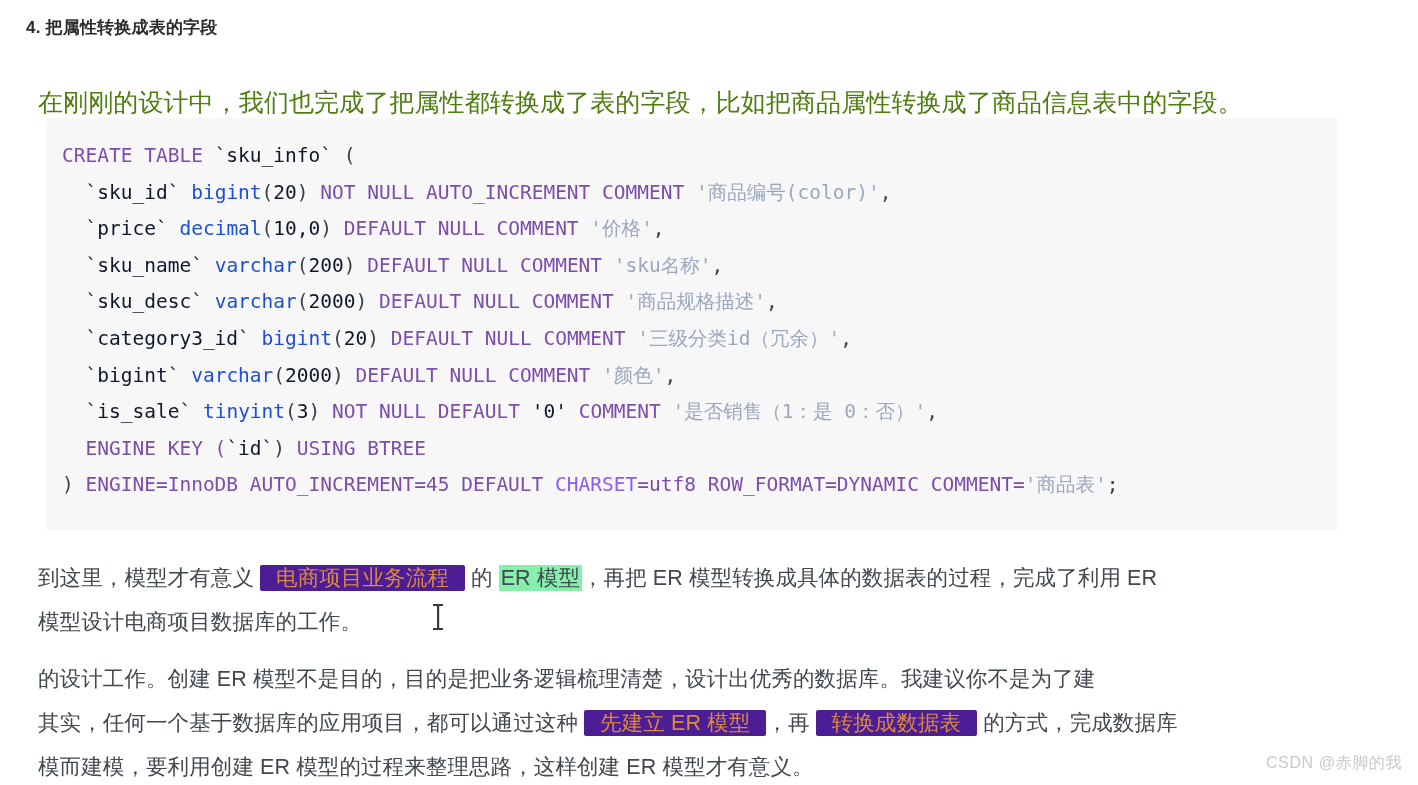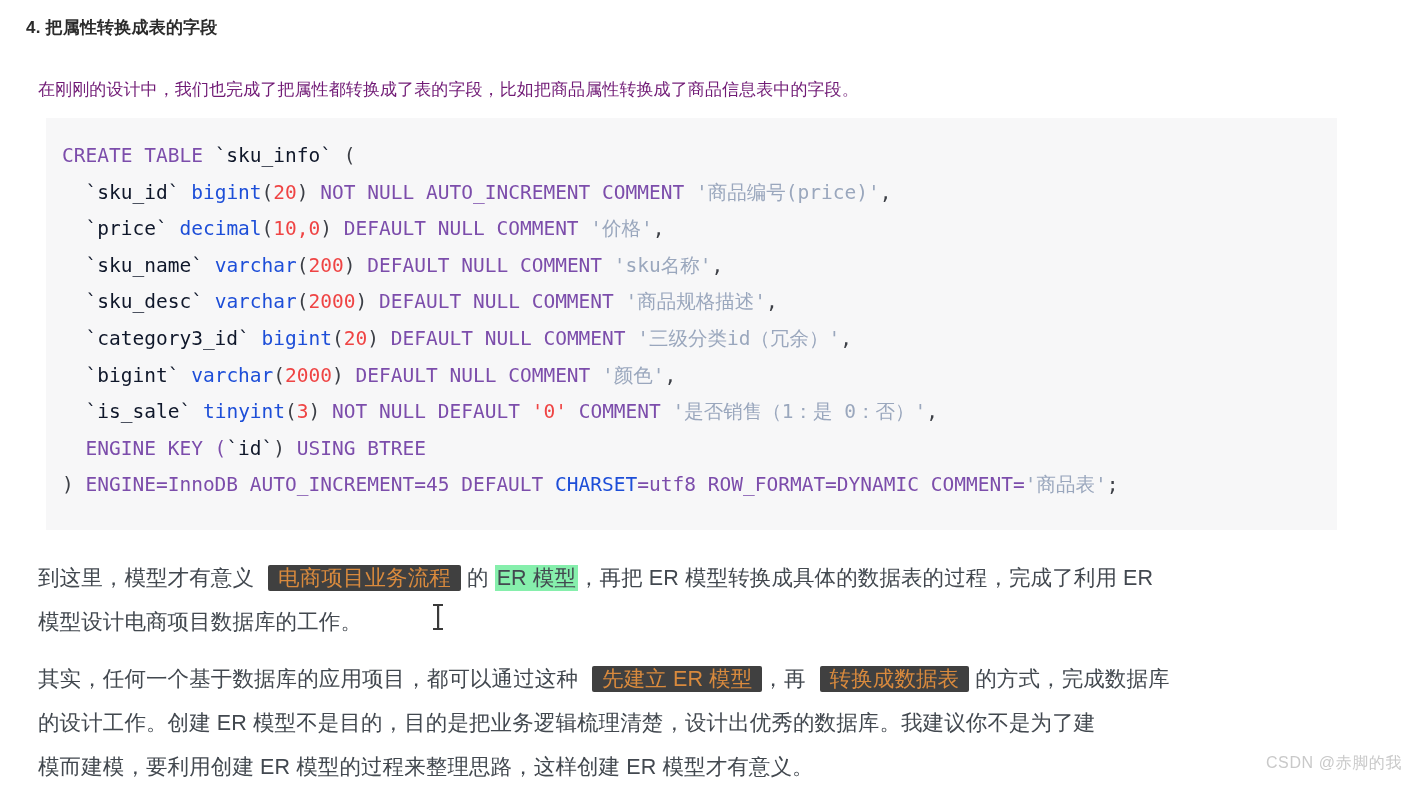--- a/index.html
+++ b/index.html
@@ -40,8 +40,8 @@
     position: absolute;
     left: 38px;
     top: 61px;
-    font-size: 17px;
-    color: #701a75;
+    font-size: 25px;
+    color: #4d7c0f;
     white-space: nowrap;
     letter-spacing: 0.1px;
   }

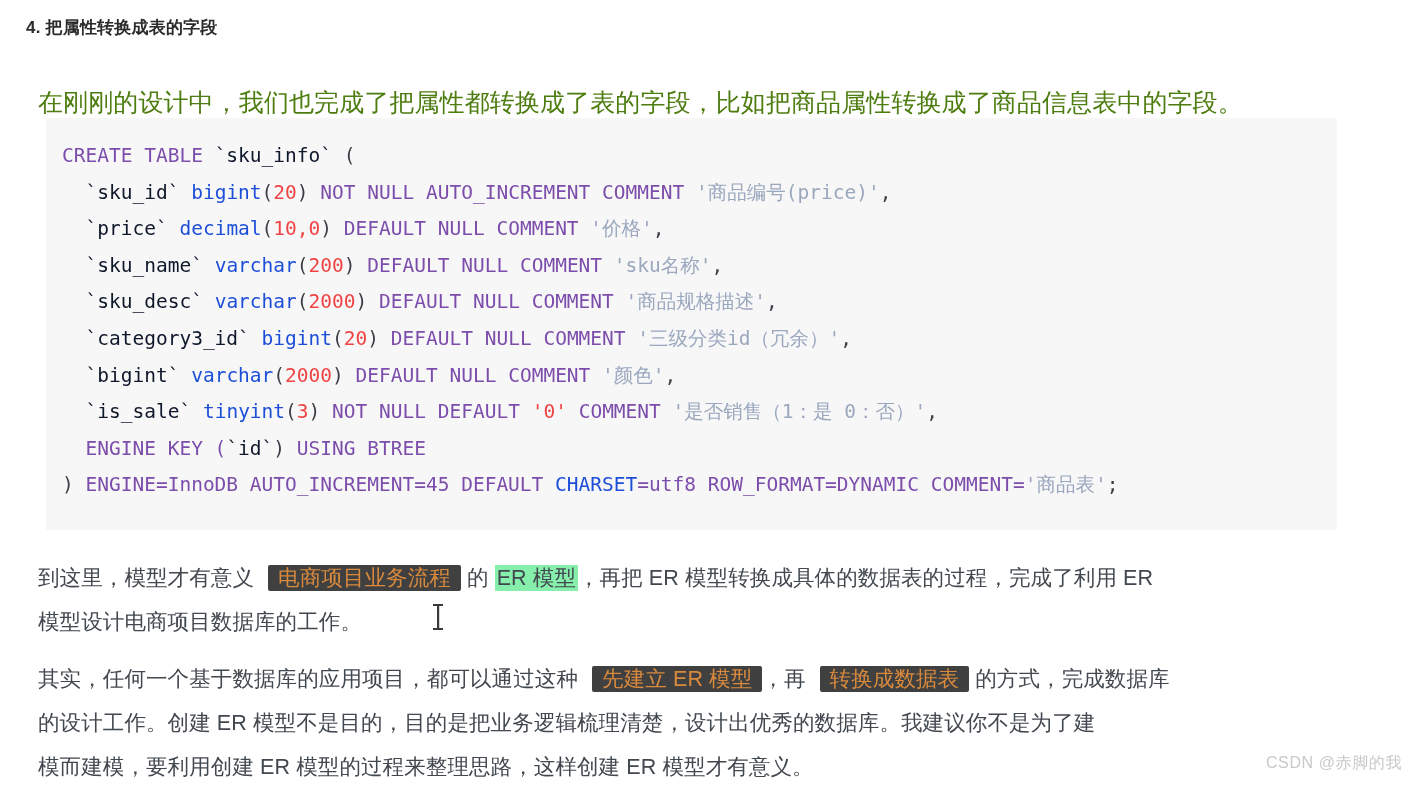--- a/index.html
+++ b/index.html
@@ -70,7 +70,7 @@
   .code .kw      { color: #7c4dab; }
   .code .ident   { color: #0f172a; }        
   .code .type    { color: #1d4ed8; }        
-  .code .num     { color: #ef4444; }
+  .code .num     { color: #0f172a; }
   .code .str     { color: #9aa7bd; }
   .code .plain   { color: #3c3f46; }
   .code .orange  { color: #1d4ed8; }        

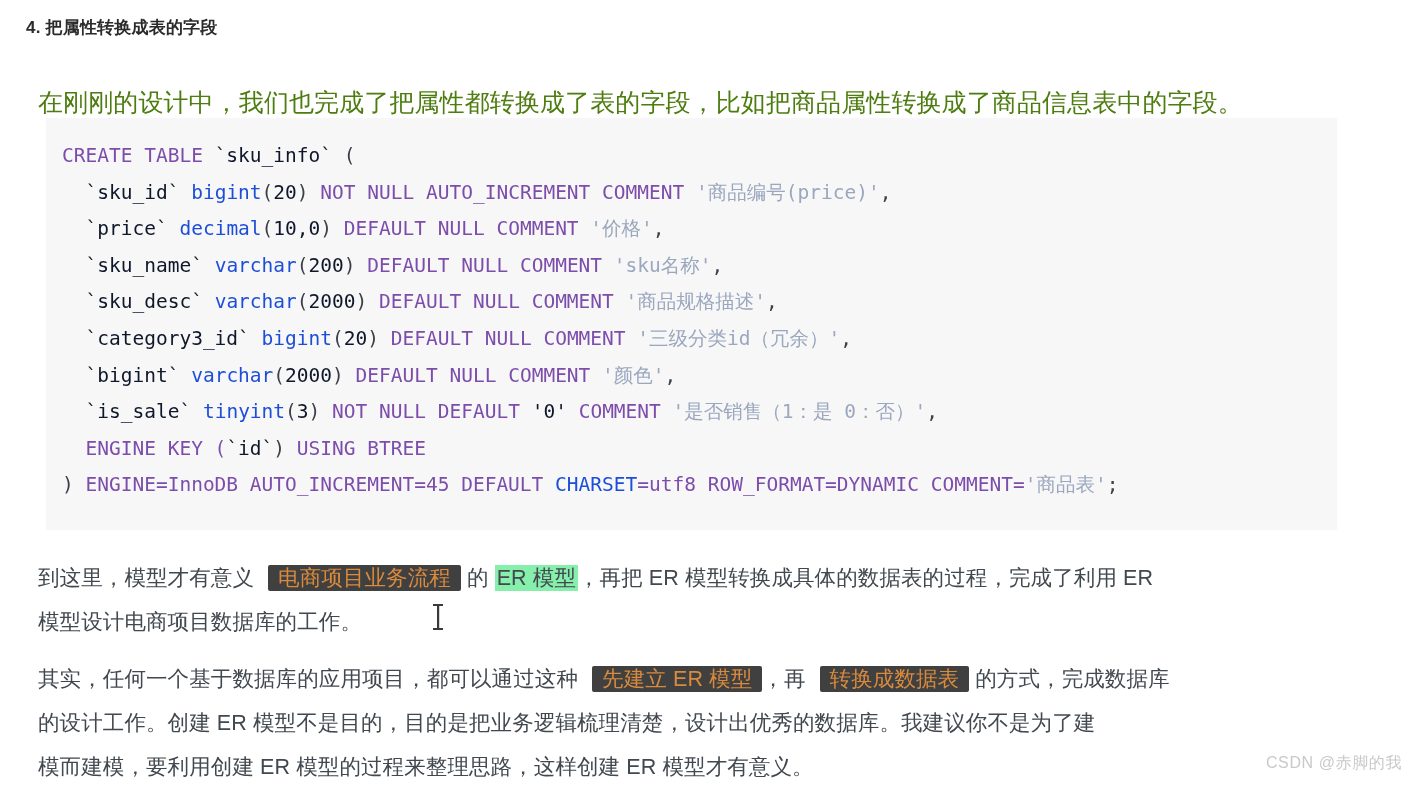--- a/index.html
+++ b/index.html
@@ -133,7 +133,7 @@
 
   <div class="codeblock">
     <pre class="code"><span><span class="kw">CREATE TABLE </span><span class="ident">`sku_info`</span><span class="punc"> (</span></span>
-<span><span class="plain">  </span><span class="ident">`sku_id`</span><span class="plain"> </span><span class="type">bigint</span><span class="punc">(</span><span class="num">20</span><span class="punc">) </span><span class="kw">NOT NULL AUTO_INCREMENT COMMENT </span><span class="str">'商品编号(price)'</span><span class="punc">,</span></span>
+<span><span class="plain">  </span><span class="ident">`sku_id`</span><span class="plain"> </span><span class="type">bigint</span><span class="punc">(</span><span class="num">20</span><span class="punc">) </span><span class="kw">NOT NULL AUTO_INCREMENT COMMENT </span><span class="str">'商品编号(color)'</span><span class="punc">,</span></span>
 <span><span class="plain">  </span><span class="ident">`price`</span><span class="plain"> </span><span class="type">decimal</span><span class="punc">(</span><span class="num">10,0</span><span class="punc">) </span><span class="kw">DEFAULT NULL COMMENT </span><span class="str">'价格'</span><span class="punc">,</span></span>
 <span><span class="plain">  </span><span class="ident">`sku_name`</span><span class="plain"> </span><span class="type">varchar</span><span class="punc">(</span><span class="num">200</span><span class="punc">) </span><span class="kw">DEFAULT NULL COMMENT </span><span class="str">'sku名称'</span><span class="punc">,</span></span>
 <span><span class="plain">  </span><span class="ident">`sku_desc`</span><span class="plain"> </span><span class="type">varchar</span><span class="punc">(</span><span class="num">2000</span><span class="punc">) </span><span class="kw">DEFAULT NULL COMMENT </span><span class="str">'商品规格描述'</span><span class="punc">,</span></span>

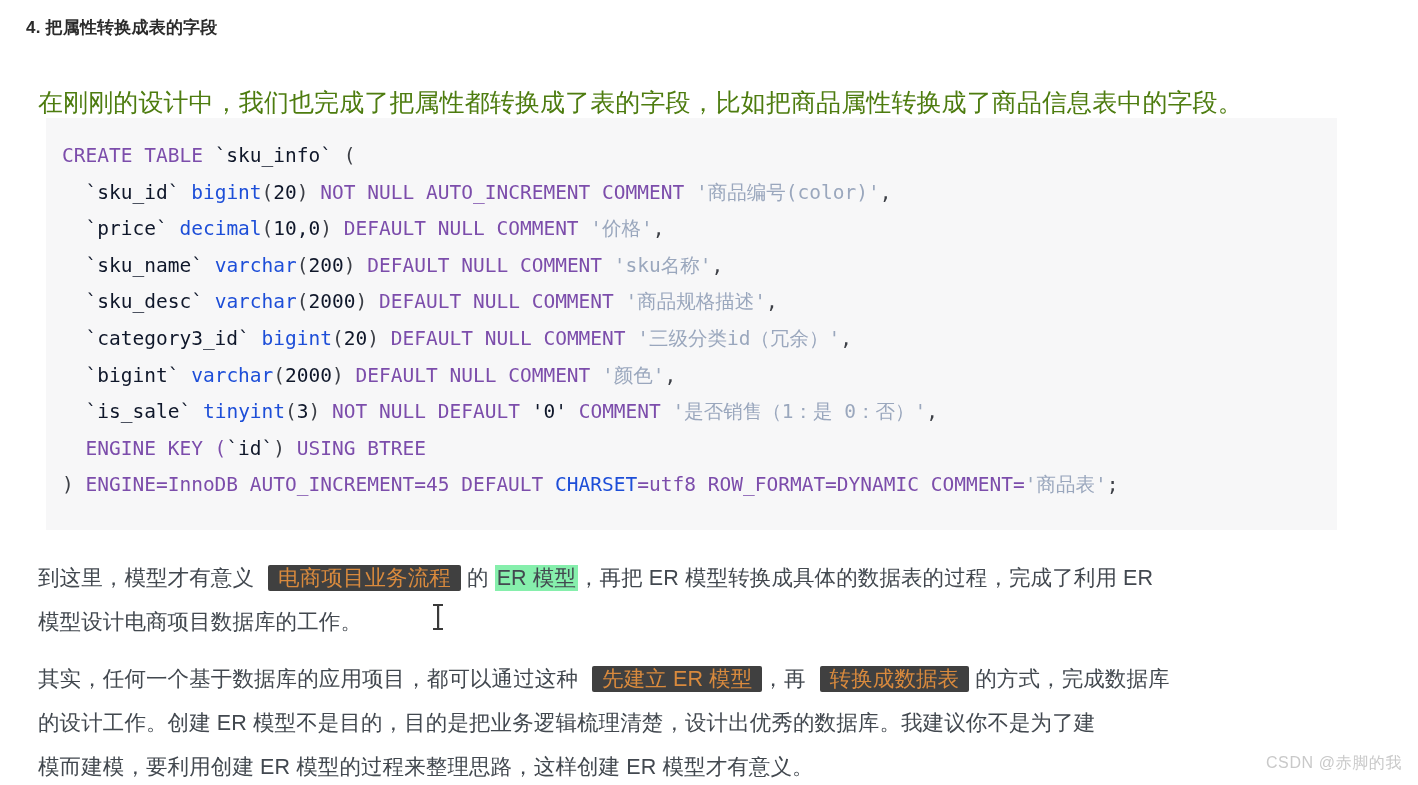--- a/index.html
+++ b/index.html
@@ -73,7 +73,7 @@
   .code .num     { color: #0f172a; }
   .code .str     { color: #9aa7bd; }
   .code .plain   { color: #3c3f46; }
-  .code .orange  { color: #1d4ed8; }        
+  .code .orange  { color: #8b5cf6; }        
   .code .punc    { color: #3c3f46; }
 
   

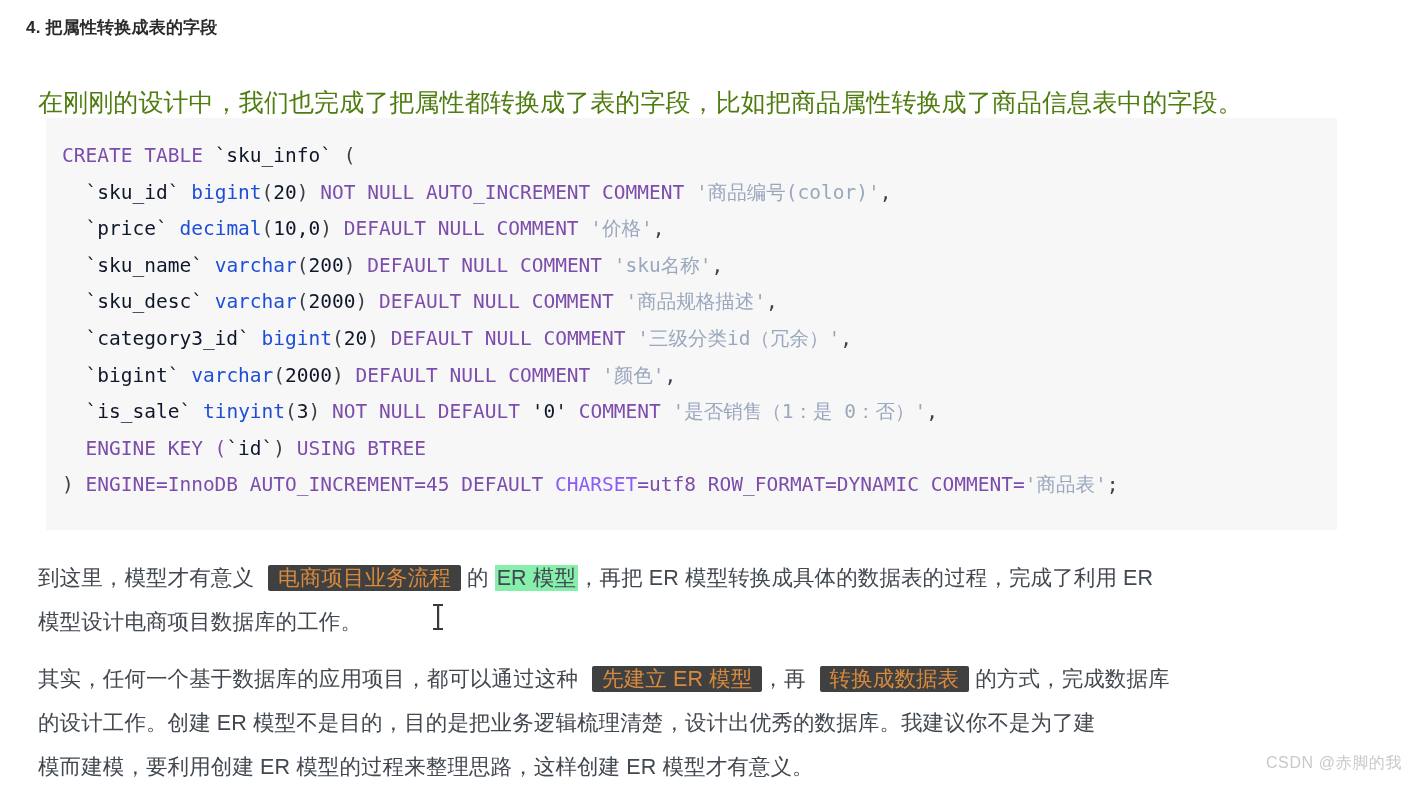--- a/index.html
+++ b/index.html
@@ -91,10 +91,9 @@
 
   .hl-orange {
     color: #d98a3d;
-    background: #404040;
-    padding: 1px 10px;
+    background: #4c1d95;
+    padding: 1px 16px;
     border-radius: 2px;
-    margin-left: 8px;
   }
   .hl-select {
     background: #86efac;

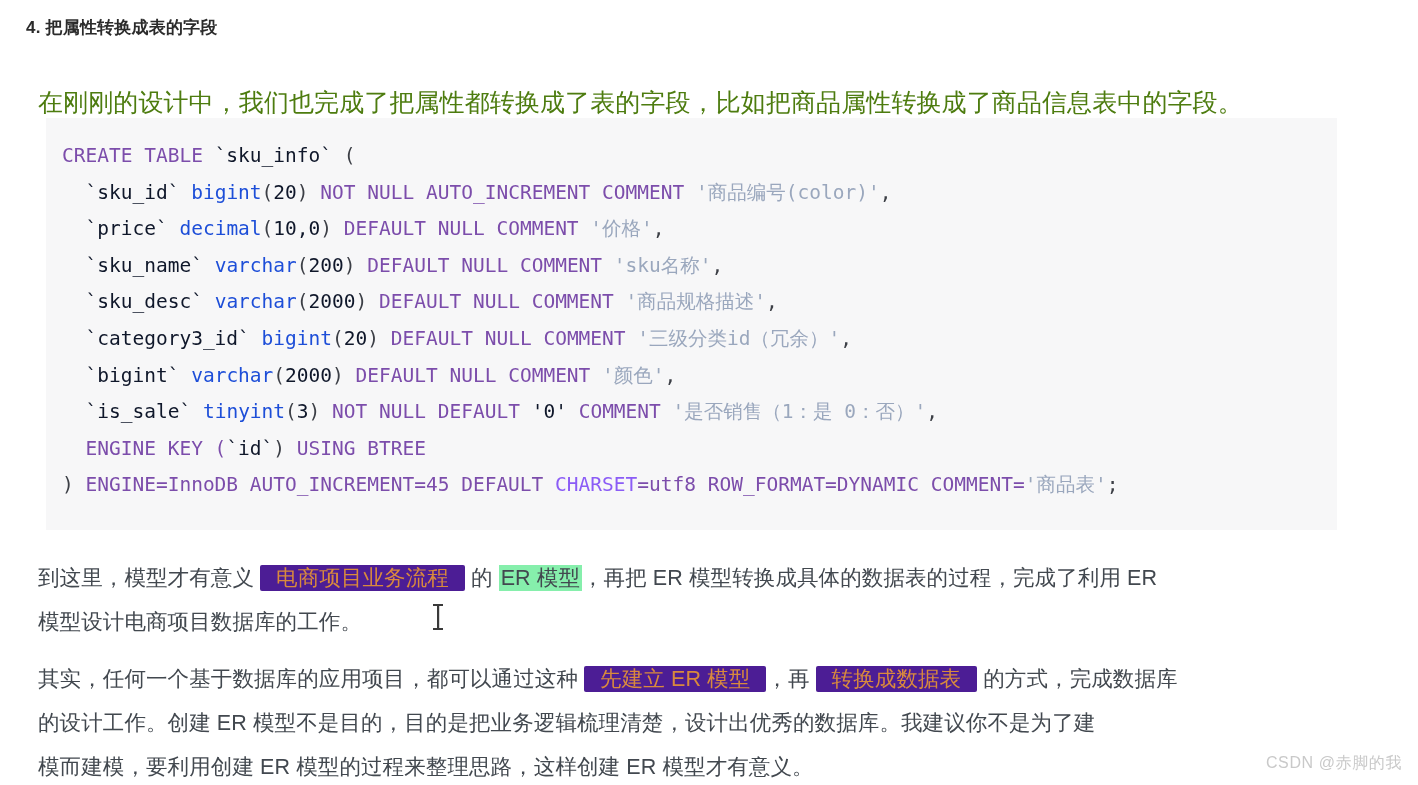--- a/index.html
+++ b/index.html
@@ -155,8 +155,8 @@
   </svg>
 
   <div class="para para-2">
+    <span class="line"><span>的设计工作。创建 ER 模型不是目的，目的是把业务逻辑梳理清楚，设计出优秀的数据库。我建议你不是为了建</span></span>
     <span class="line"><span>其实，任何一个基于数据库的应用项目，都可以通过这种 </span><span class="hl-orange">先建立 ER 模型</span><span>，再 </span><span class="hl-orange">转换成数据表</span><span> 的方式，完成数据库</span></span>
-    <span class="line"><span>的设计工作。创建 ER 模型不是目的，目的是把业务逻辑梳理清楚，设计出优秀的数据库。我建议你不是为了建</span></span>
     <span class="line"><span>模而建模，要利用创建 ER 模型的过程来整理思路，这样创建 ER 模型才有意义。</span></span>
   </div>
 

